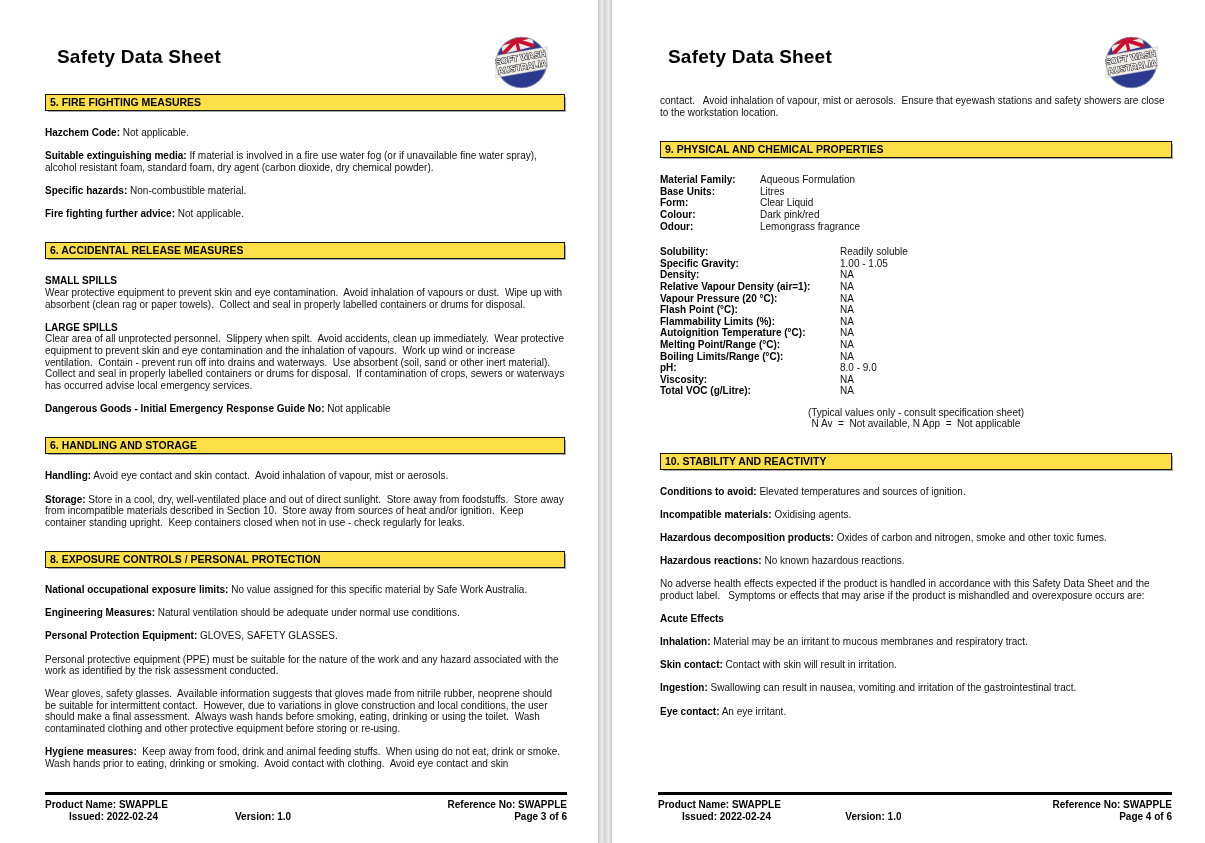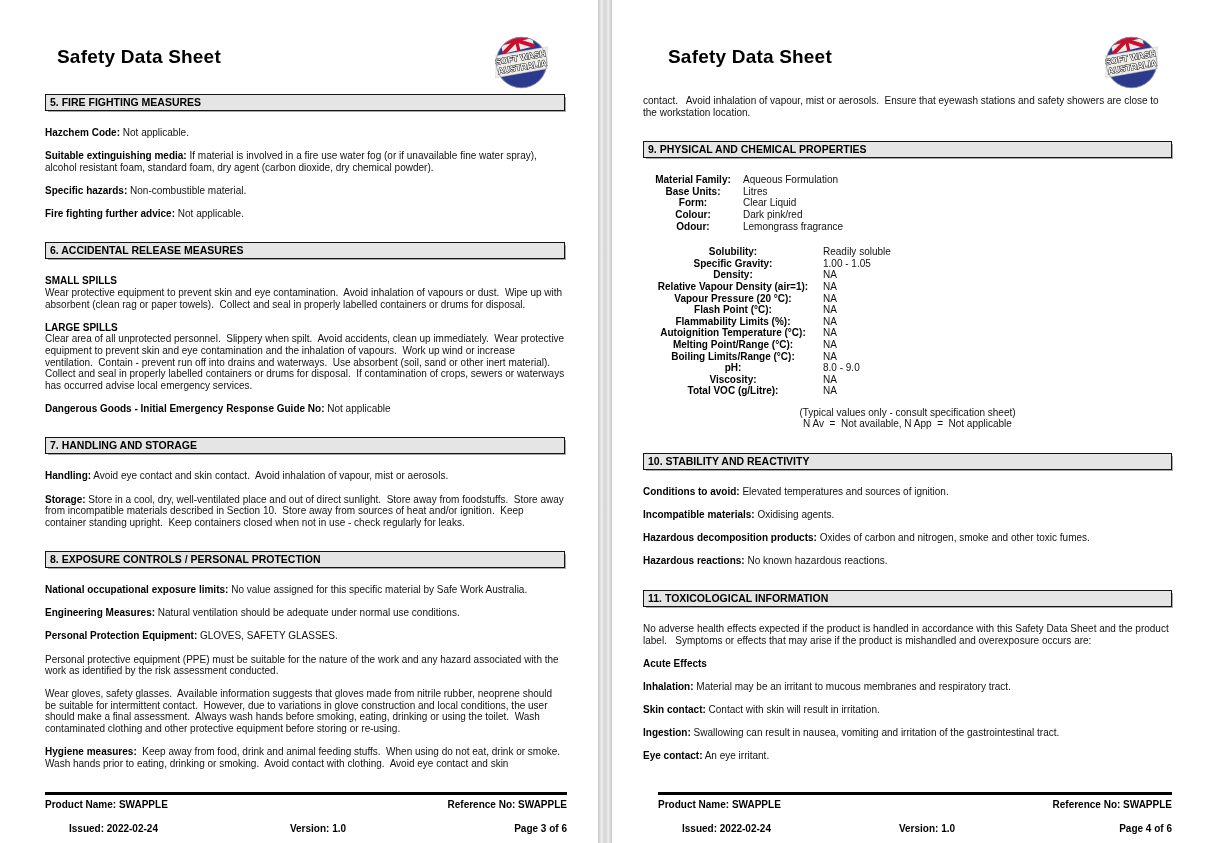--- a/index.html
+++ b/index.html
@@ -32,7 +32,7 @@
     padding:1px 4px 2px 4px;
     margin:23px 0 16px 0;
     font-weight:bold;font-size:10.5px;line-height:12px;color:#000;
-    background:#e5e5e5;
+    background:#fde047;
   }
   .para{margin:0 0 11.5px 0;line-height:11.6px;white-space:pre-wrap;}
   .mt24{margin-top:24px;}

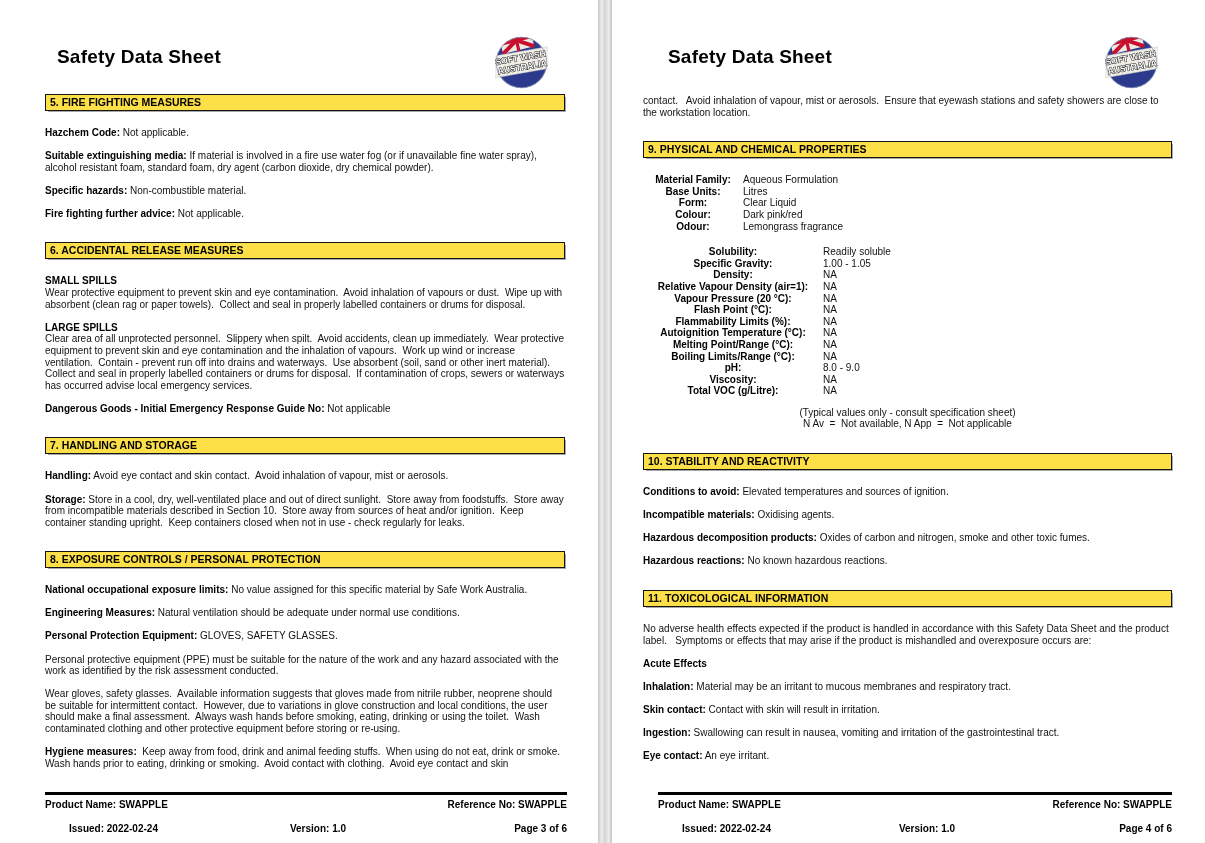--- a/index.html
+++ b/index.html
@@ -25,7 +25,7 @@
   .page-left .logo{left:495px;}
   .page-right .logo{left:493px;}
   .content{padding:0 33px 0 45px;}
-  .page-right .content{padding-left:31px;}
+  .page-right .content{padding-left:48px;}
   .section-box{
     border:1px solid #141414;
     box-shadow:2px 2px 0 -1px #a8a8a8;

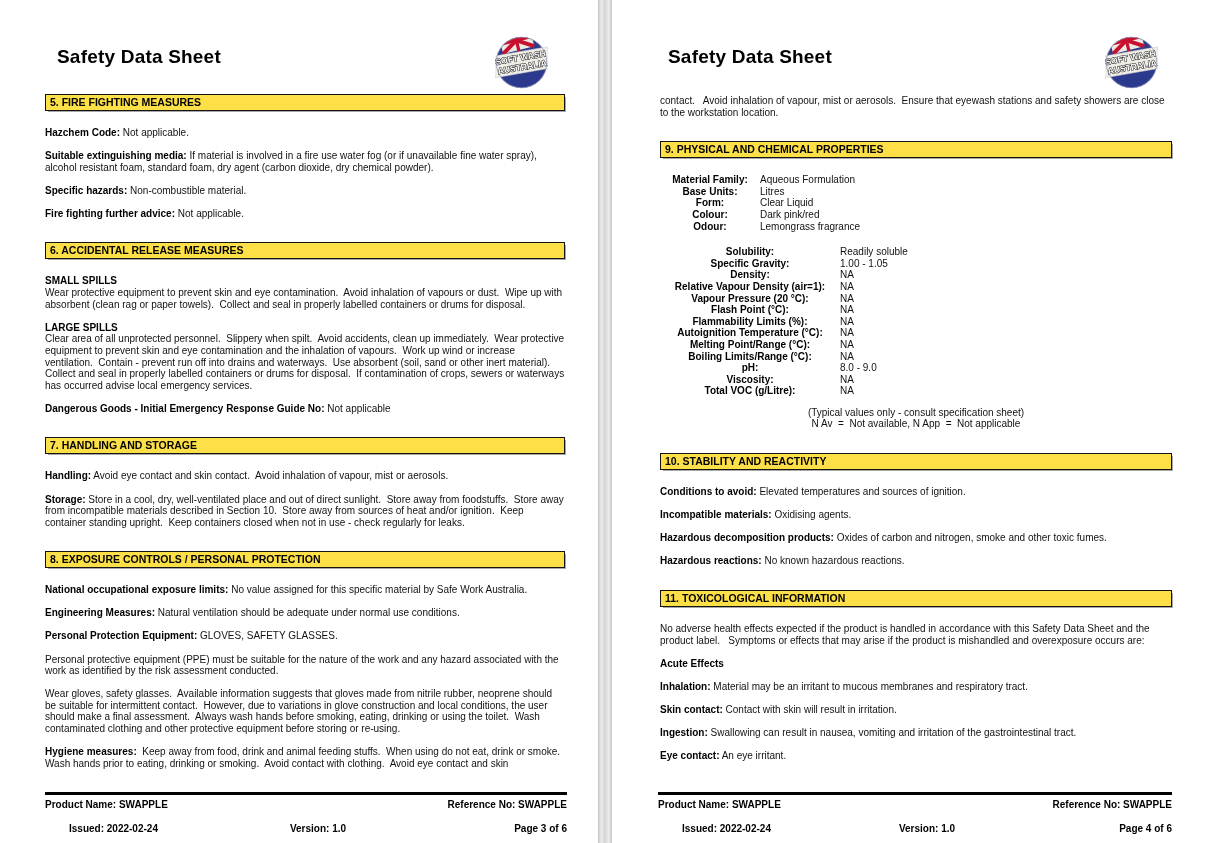--- a/index.html
+++ b/index.html
@@ -38,7 +38,7 @@
   .mt24{margin-top:24px;}
   .b{font-weight:bold;color:#000;}
   .subhead{font-weight:bold;margin:0;line-height:11.6px;color:#000;}
-  .prow{display:flex;line-height:11.6px;text-align:center;}
+  .prow{display:flex;line-height:11.6px;}
   .prow .lab1{width:100px;font-weight:bold;flex:none;color:#000;}
   .prow .lab2{width:180px;font-weight:bold;flex:none;color:#000;}
   .prow .val{white-space:pre-wrap;}

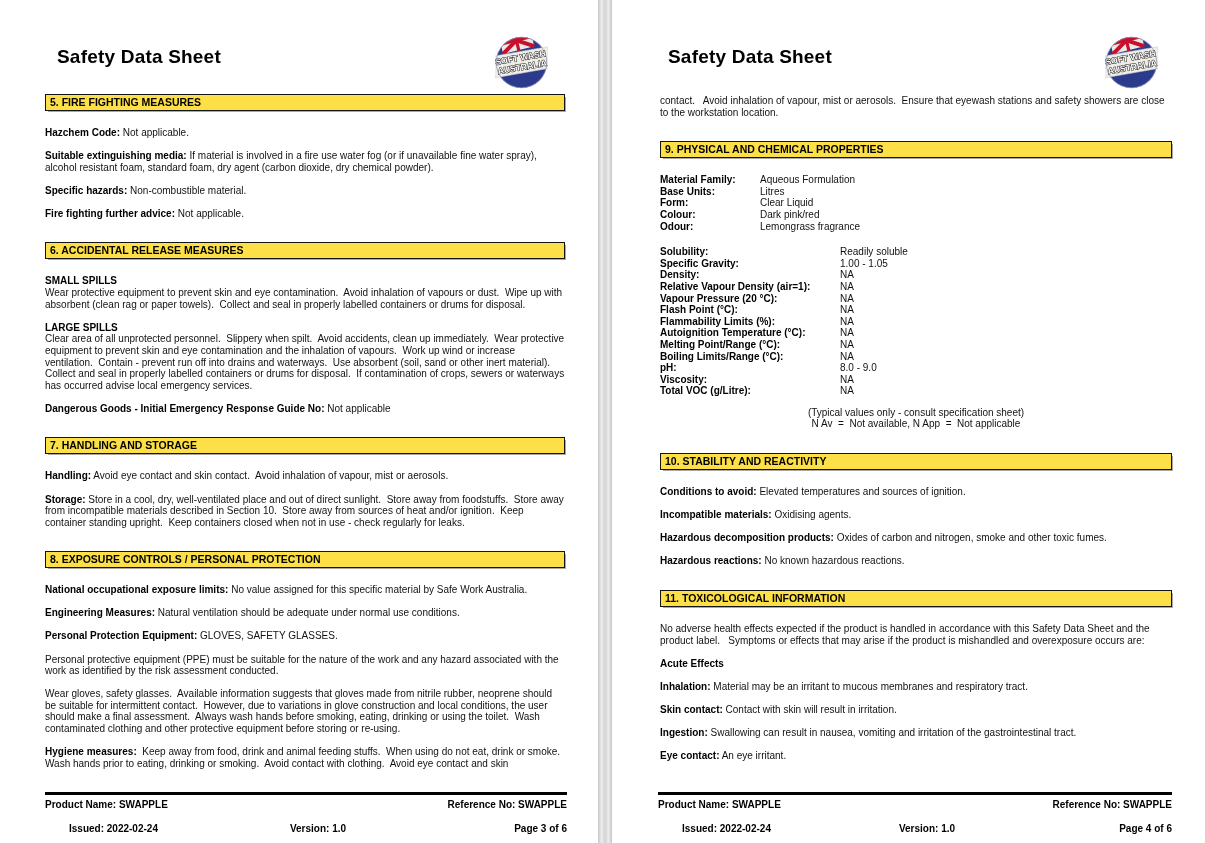--- a/index.html
+++ b/index.html
@@ -101,7 +101,7 @@
     <p class="para">Clear area of all unprotected personnel.  Slippery when spilt.  Avoid accidents, clean up immediately.  Wear protective equipment to prevent skin and eye contamination and the inhalation of vapours.  Work up wind or increase ventilation.  Contain - prevent run off into drains and waterways.  Use absorbent (soil, sand or other inert material).  Collect and seal in properly labelled containers or drums for disposal.  If contamination of crops, sewers or waterways has occurred advise local emergency services.</p>
     <p class="para"><span class="b">Dangerous Goods - Initial Emergency Response Guide No:</span><span> Not applicable</span></p>
 
-    <div class="section-box">7. HANDLING AND STORAGE</div>
+    <div class="section-box">6. HANDLING AND STORAGE</div>
 
     <p class="para"><span class="b">Handling:</span><span> Avoid eye contact and skin contact.  Avoid inhalation of vapour, mist or aerosols.</span></p>
     <p class="para"><span class="b">Storage:</span><span> Store in a cool, dry, well-ventilated place and out of direct sunlight.  Store away from foodstuffs.  Store away from incompatible materials described in Section 10.  Store away from sources of heat and/or ignition.  Keep container standing upright.  Keep containers closed when not in use - check regularly for leaks.</span></p>

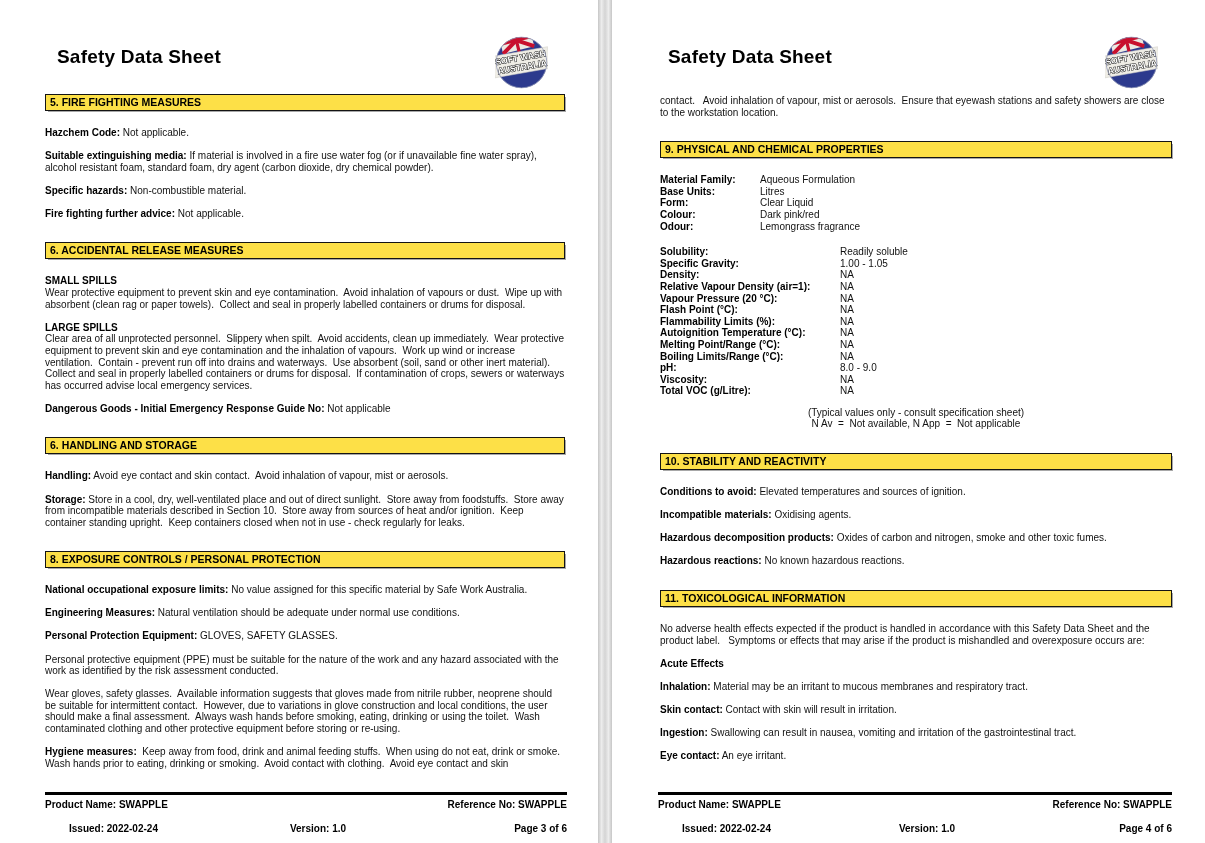--- a/index.html
+++ b/index.html
@@ -250,7 +250,6 @@
     <p class="para"><span class="b">Hazardous decomposition products:</span><span> Oxides of carbon and nitrogen, smoke and other toxic fumes.</span></p>
     <p class="para"><span class="b">Hazardous reactions:</span><span> No known hazardous reactions.</span></p>
 
-    <div class="section-box">11. TOXICOLOGICAL INFORMATION</div>
 
     <p class="para">No adverse health effects expected if the product is handled in accordance with this Safety Data Sheet and the product label.   Symptoms or effects that may arise if the product is mishandled and overexposure occurs are:</p>
     <p class="para b">Acute Effects</p>

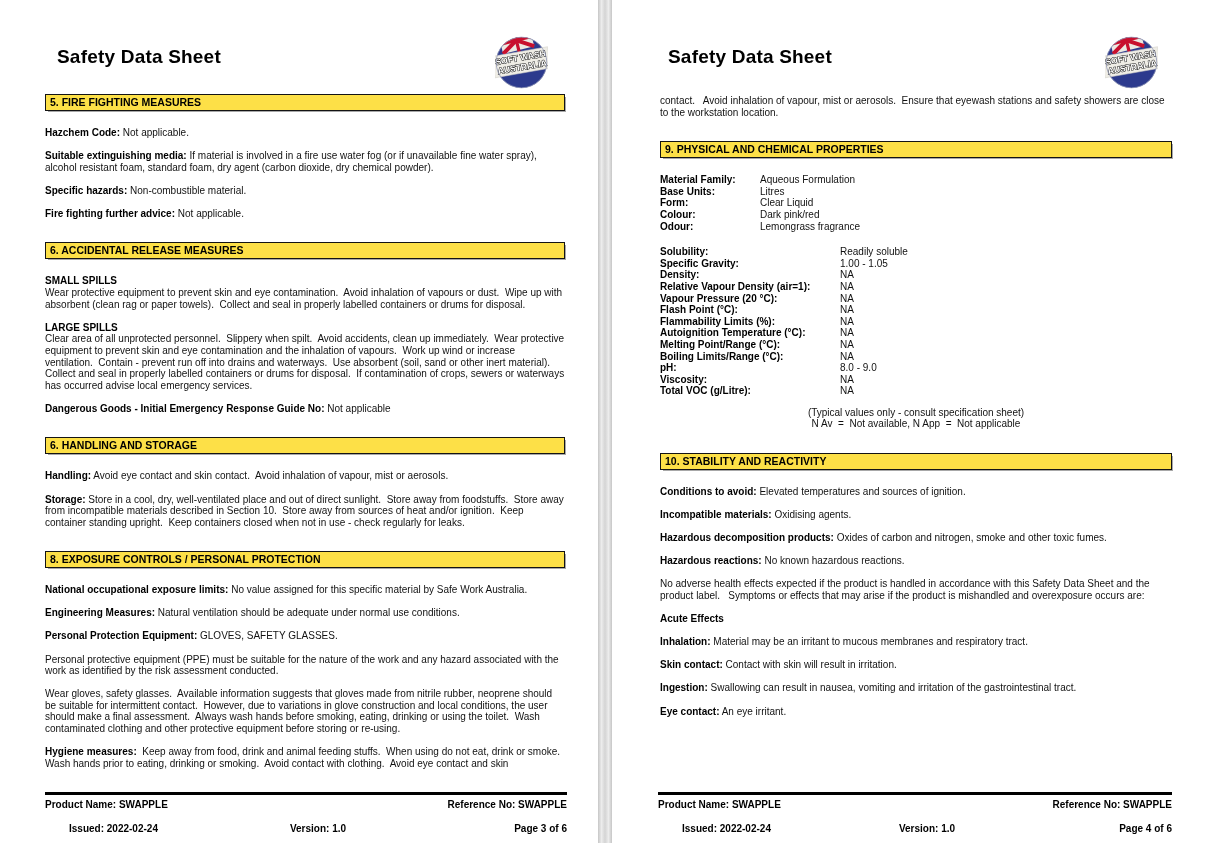--- a/index.html
+++ b/index.html
@@ -52,7 +52,7 @@
   .page-left .footer{left:45px;right:31px;}
   .page-right .footer{left:46px;right:33px;}
   .frow1{display:flex;justify-content:space-between;line-height:12px;}
-  .frow2{display:grid;grid-template-columns:1fr 1fr 1fr;margin-top:12px;line-height:12px;padding-left:24px;}
+  .frow2{display:grid;grid-template-columns:1fr 1fr 1fr;margin-top:0;line-height:12px;padding-left:24px;}
   .frow2 .c{text-align:center;}
   .frow2 .r{text-align:right;}
 </style>

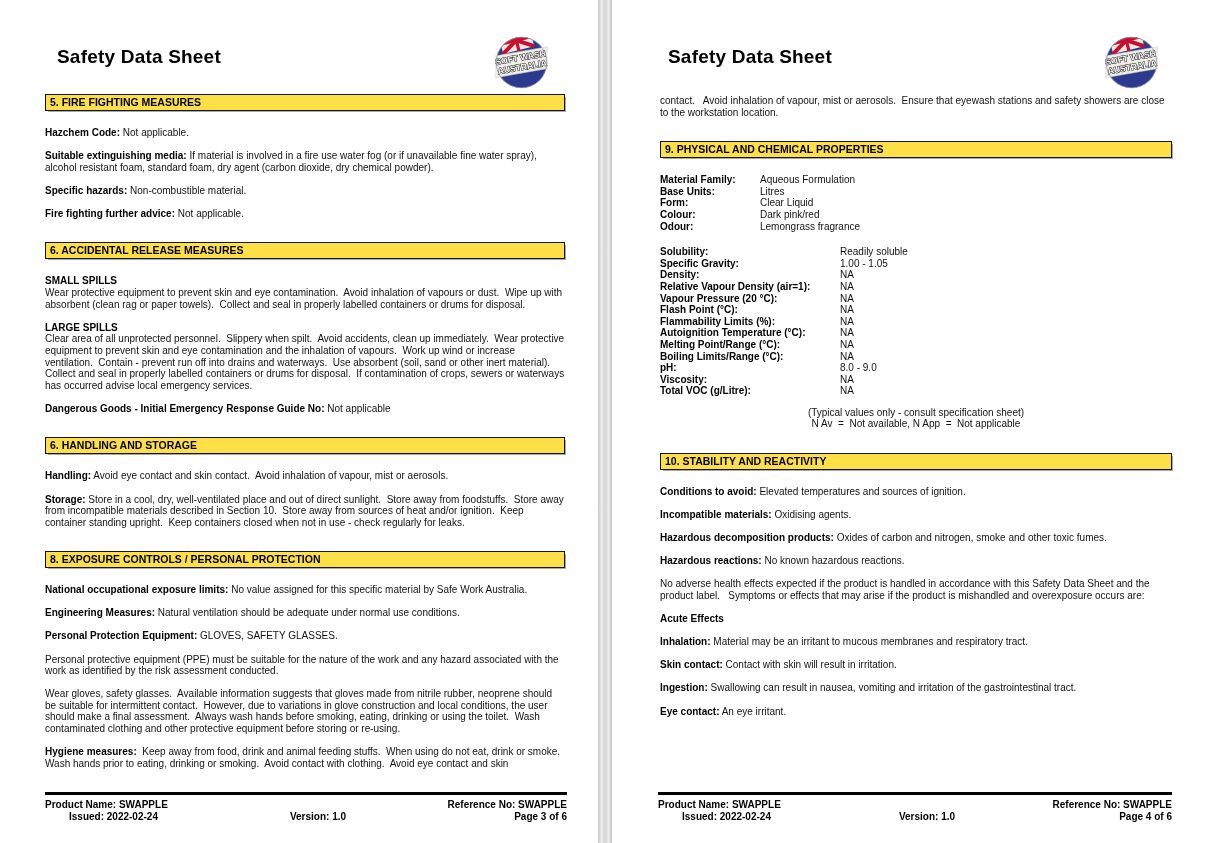--- a/index.html
+++ b/index.html
@@ -53,7 +53,7 @@
   .page-right .footer{left:46px;right:33px;}
   .frow1{display:flex;justify-content:space-between;line-height:12px;}
   .frow2{display:grid;grid-template-columns:1fr 1fr 1fr;margin-top:0;line-height:12px;padding-left:24px;}
-  .frow2 .c{text-align:center;}
+  .frow2 .c{}
   .frow2 .r{text-align:right;}
 </style>
 </head>

